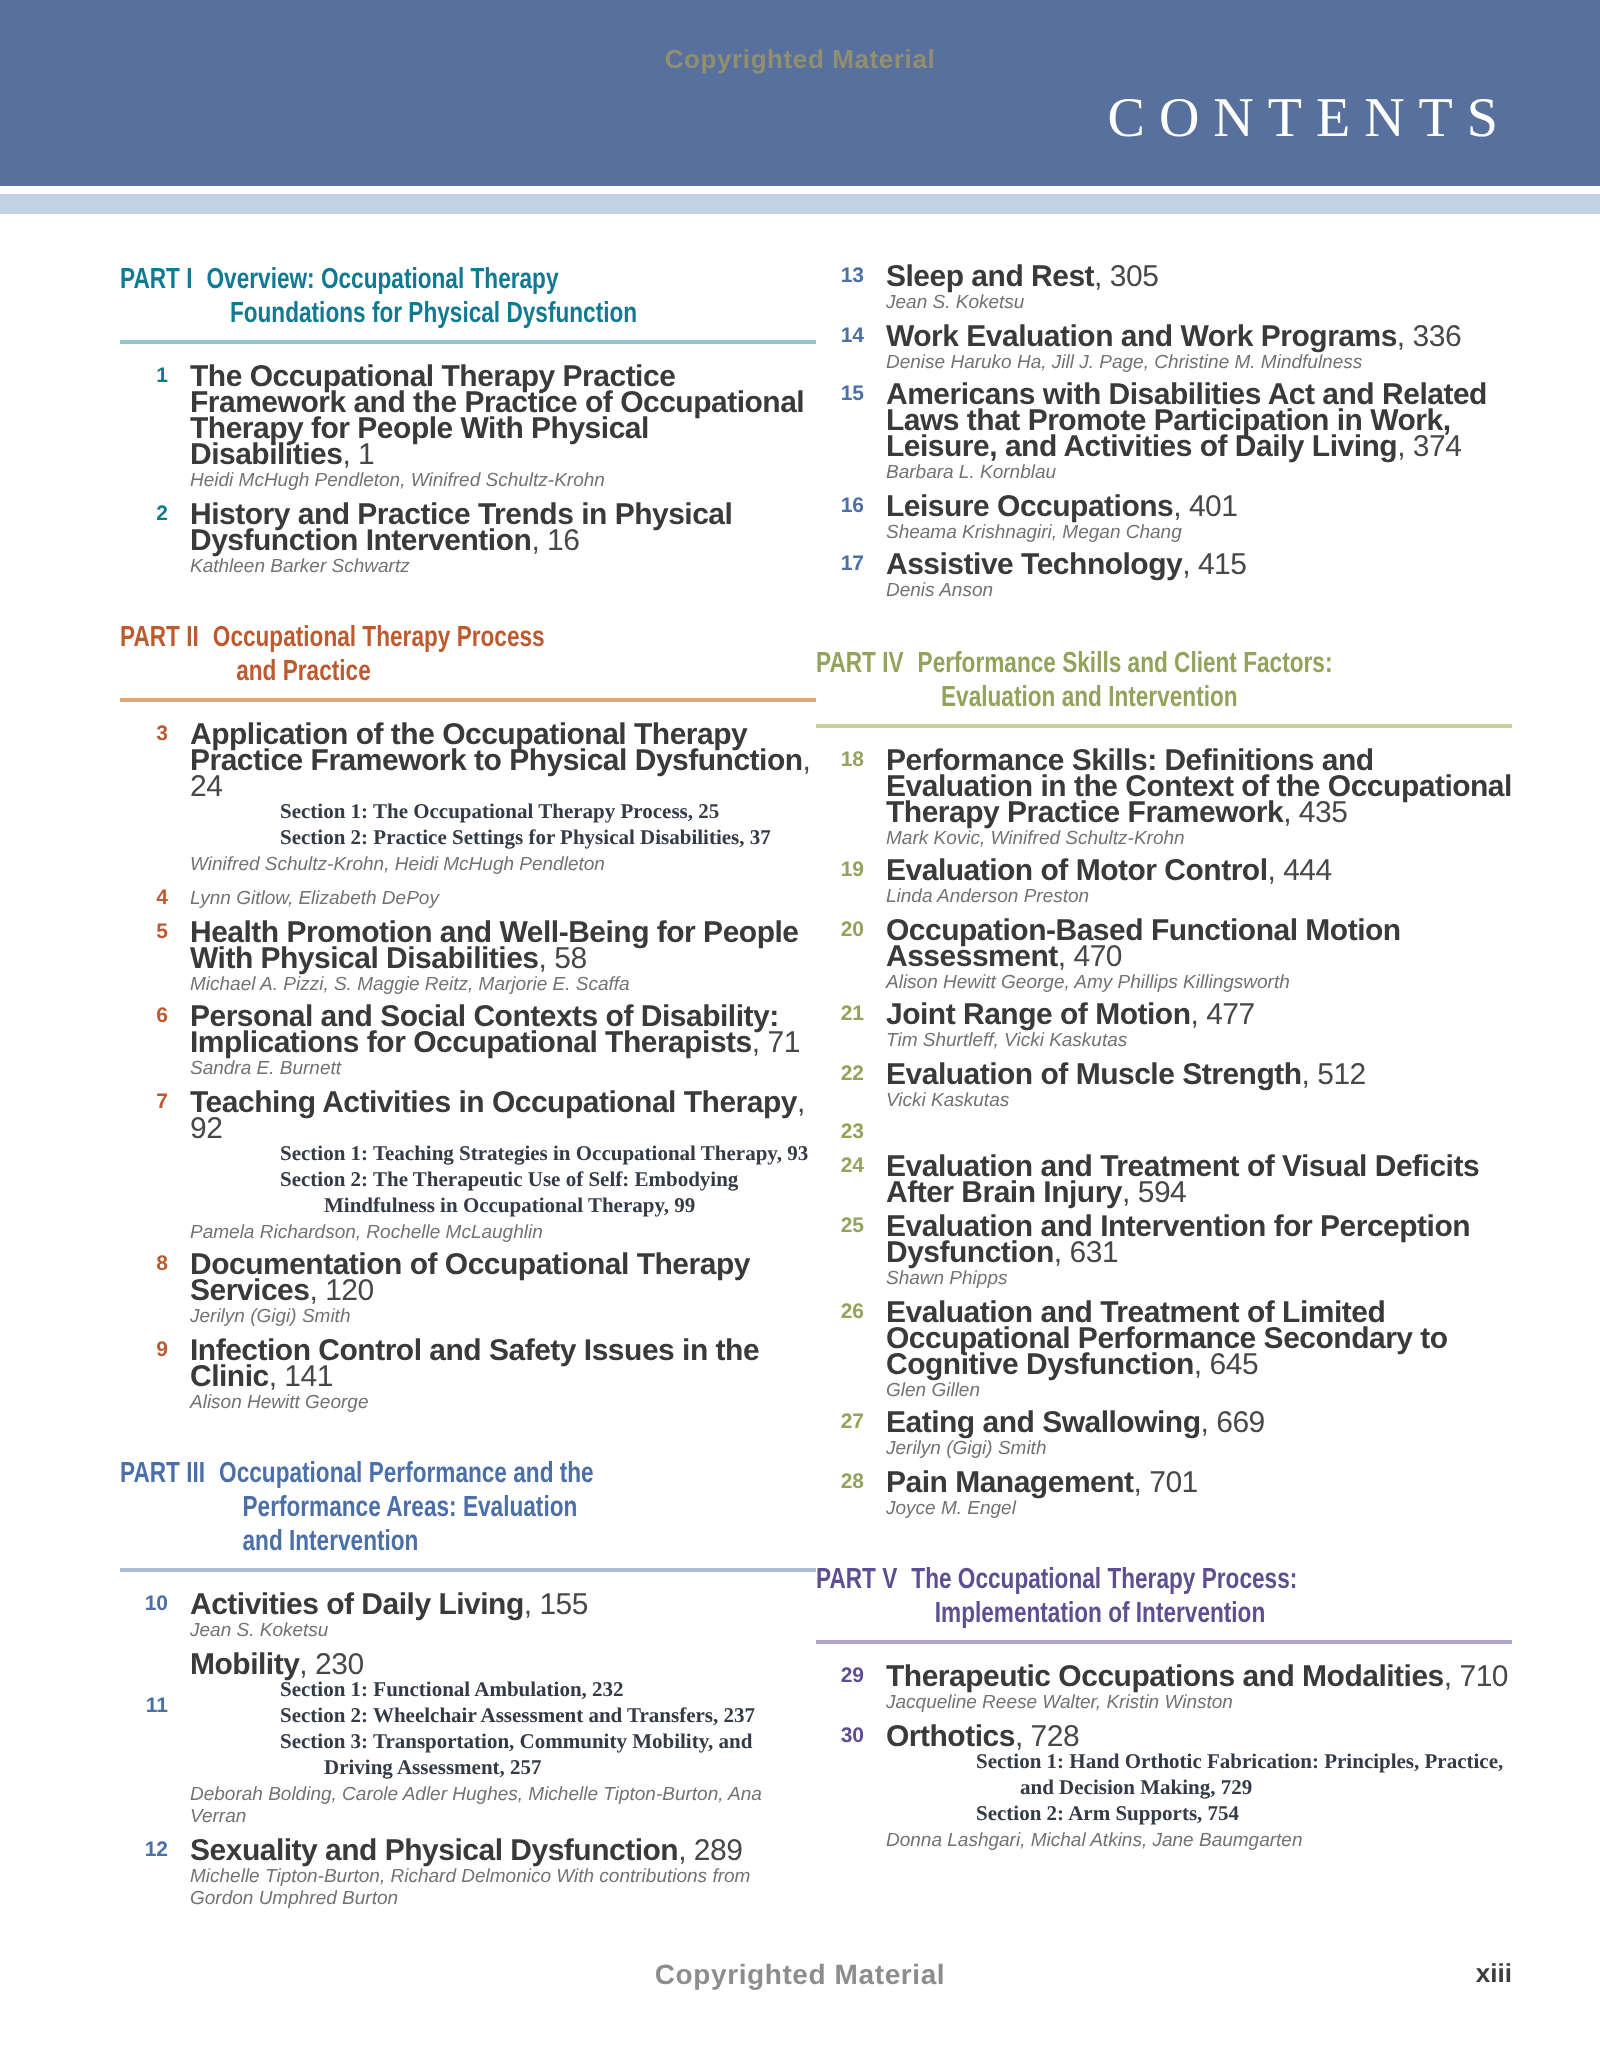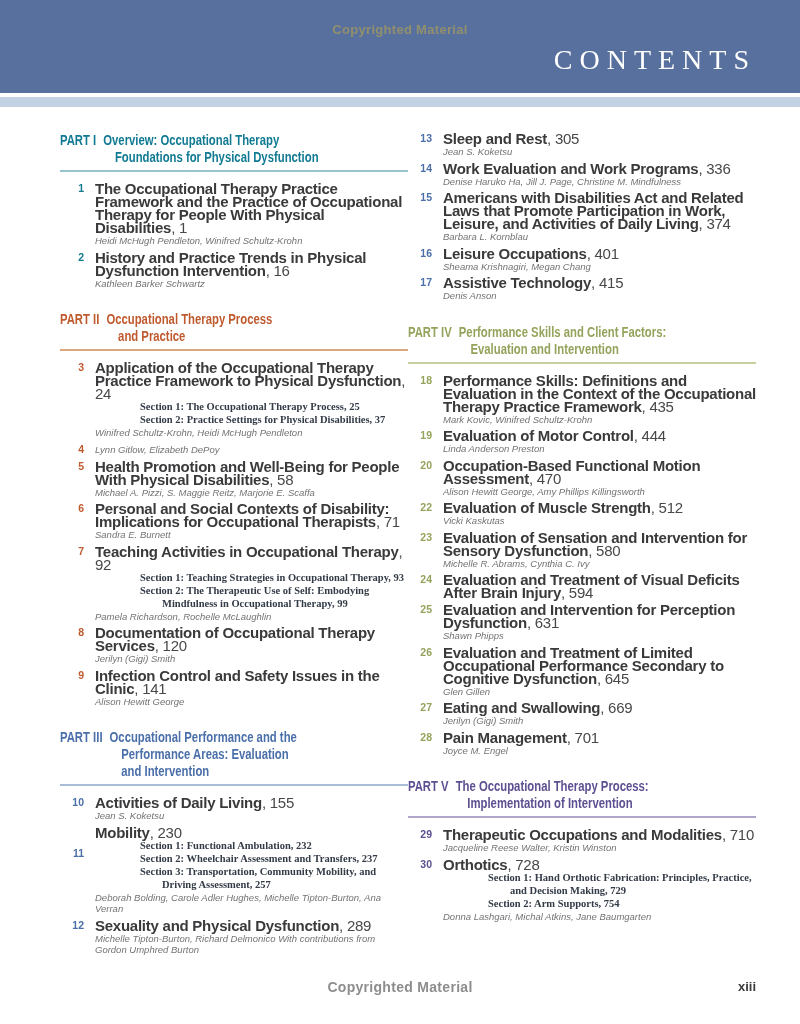--- a/index.html
+++ b/index.html
@@ -270,6 +270,13 @@
         </div>
       </div>
       <div class="entry">
+        <div class="e-num" style="color: rgb(148, 163, 92);">21</div>
+        <div class="e-body">
+          <div class="e-title">Joint Range of Motion<span class="pg">, 477</span></div>
+          <div class="e-auth">Tim Shurtleff, Vicki Kaskutas</div>
+        </div>
+      </div>
+      <div class="entry">
         <div class="e-num" style="color: rgb(148, 163, 92);">22</div>
         <div class="e-body">
           <div class="e-title">Evaluation of Muscle Strength<span class="pg">, 512</span></div>

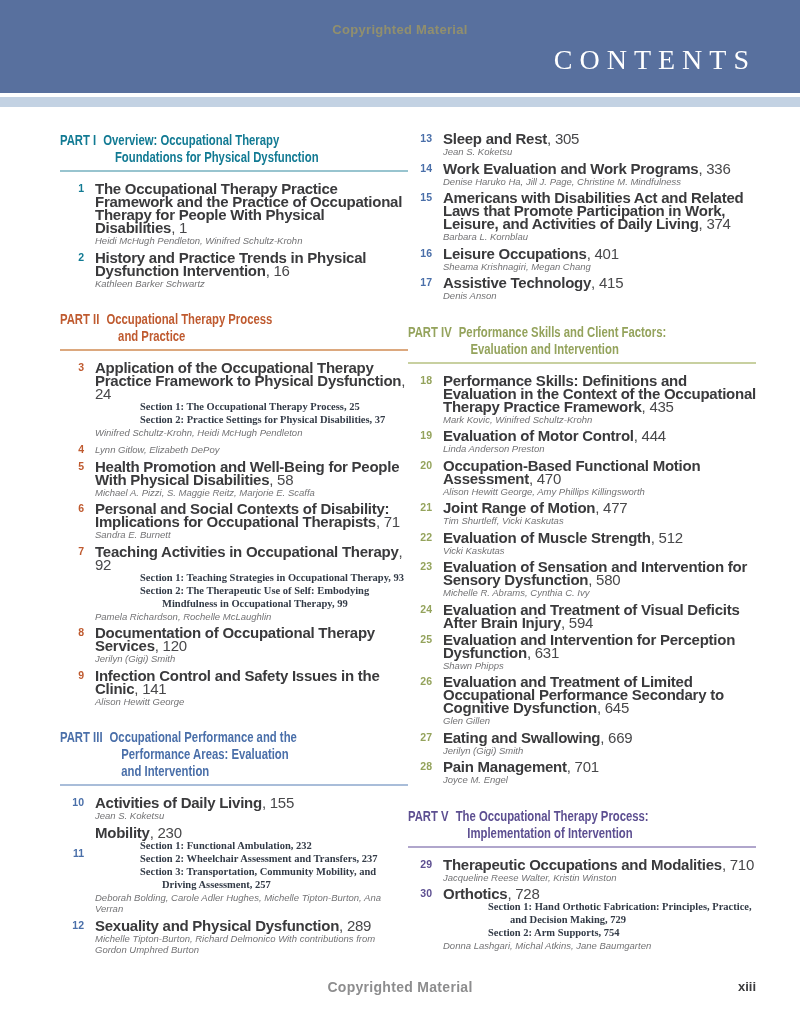--- a/index.html
+++ b/index.html
@@ -285,10 +285,6 @@
       </div>
       <div class="entry">
         <div class="e-num" style="color: rgb(148, 163, 92);">23</div>
-        <div class="e-body">
-          <div class="e-title">Evaluation of Sensation and Intervention for Sensory Dysfunction<span class="pg">, 580</span></div>
-          <div class="e-auth">Michelle R. Abrams, Cynthia C. Ivy</div>
-        </div>
       </div>
       <div class="entry">
         <div class="e-num" style="color: rgb(148, 163, 92);">24</div>

